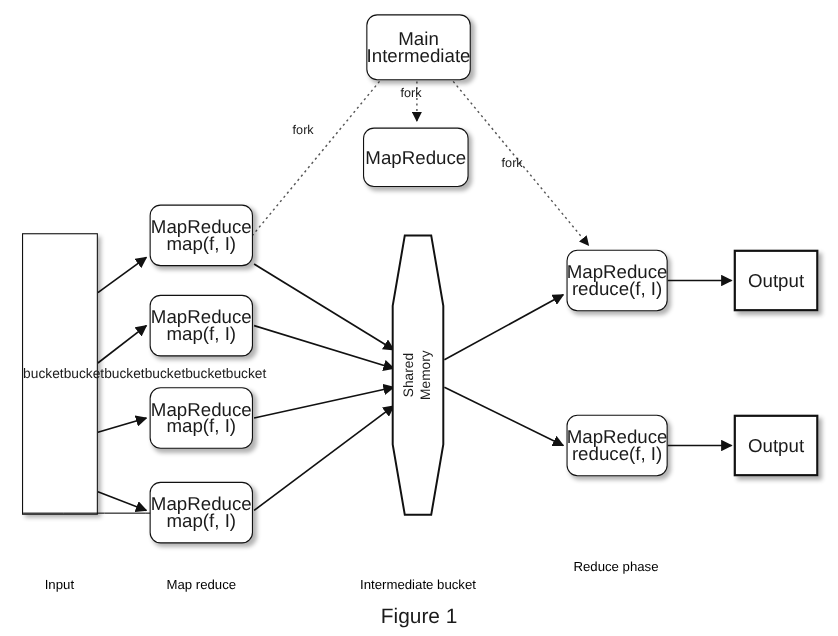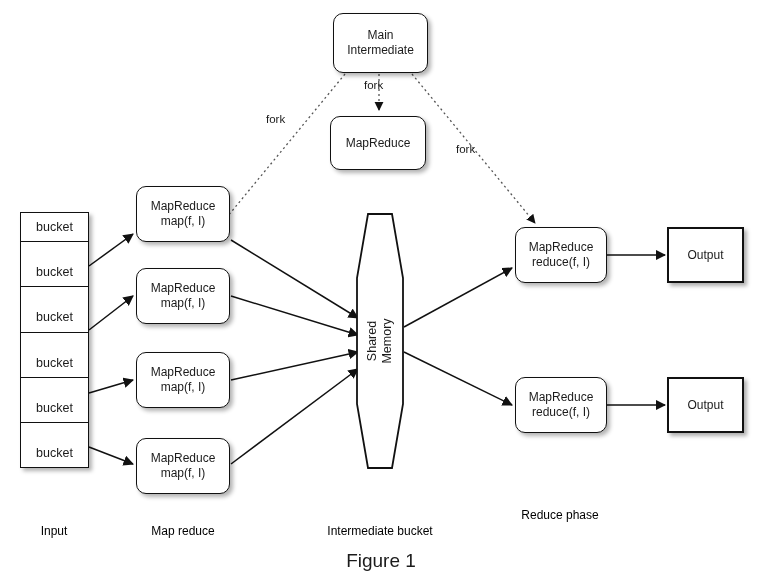--- a/index.html
+++ b/index.html
@@ -39,7 +39,7 @@
     justify-content: center;
     text-align: center;
     color: #1b1b1b;
-    font-size: 12px;
+    font-size: 17px;
     line-height: 15px;
     z-index: 3;
   }

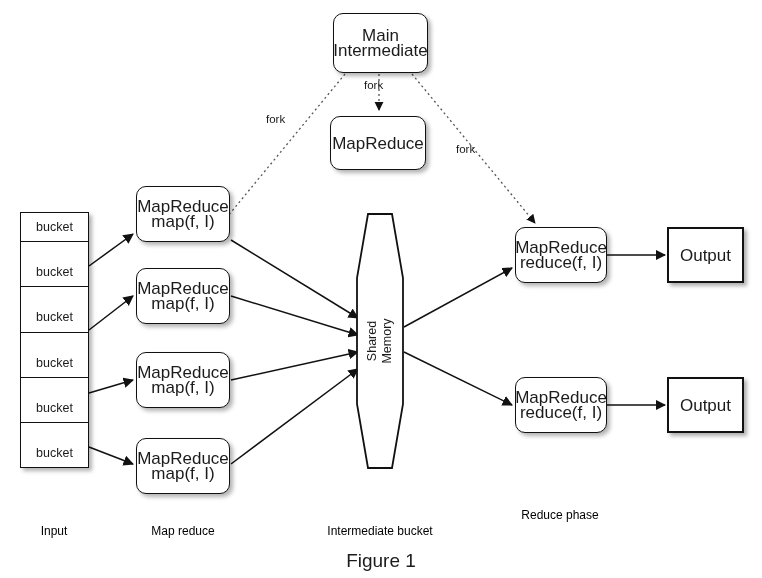--- a/index.html
+++ b/index.html
@@ -61,9 +61,8 @@
     border: 1.6px solid #111111;
     box-shadow: 3px 3px 4px rgba(0,0,0,0.30);
     display: flex;
-    flex-direction: column;
+    flex-direction: row;
     z-index: 3;
-    gap: 16px;
   }
   .bucket-cell {
     flex: 1 1 0;

